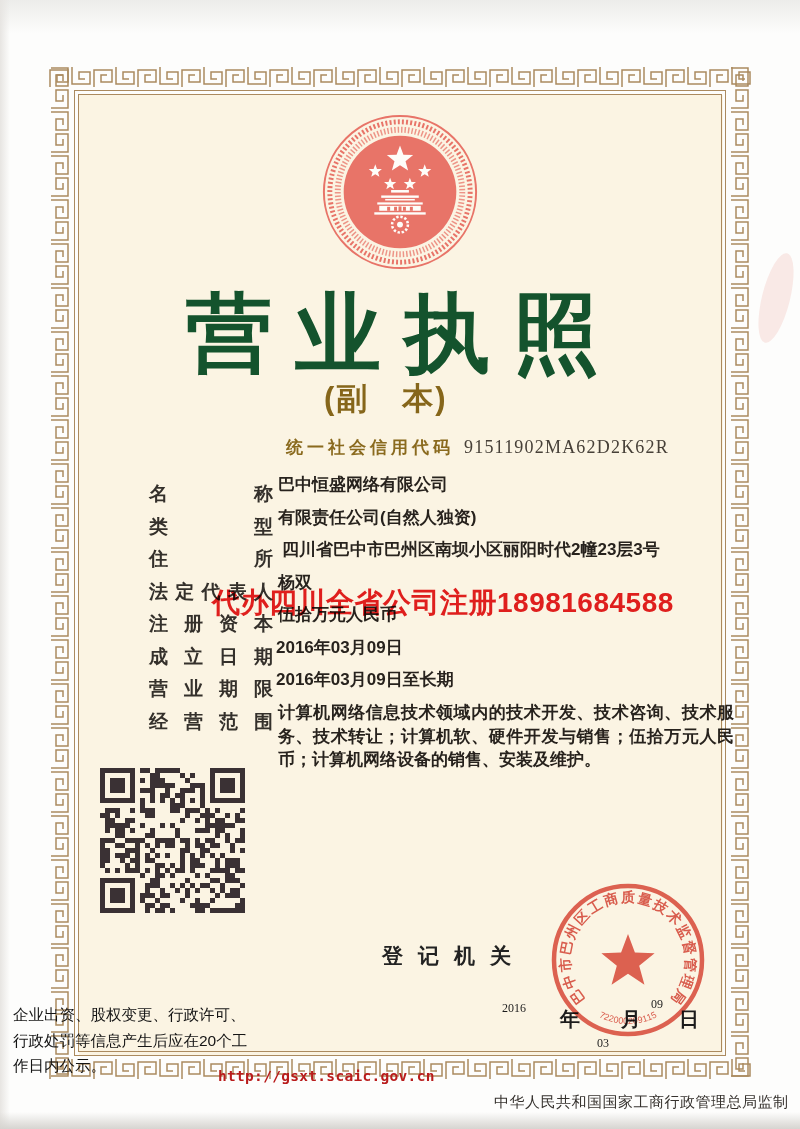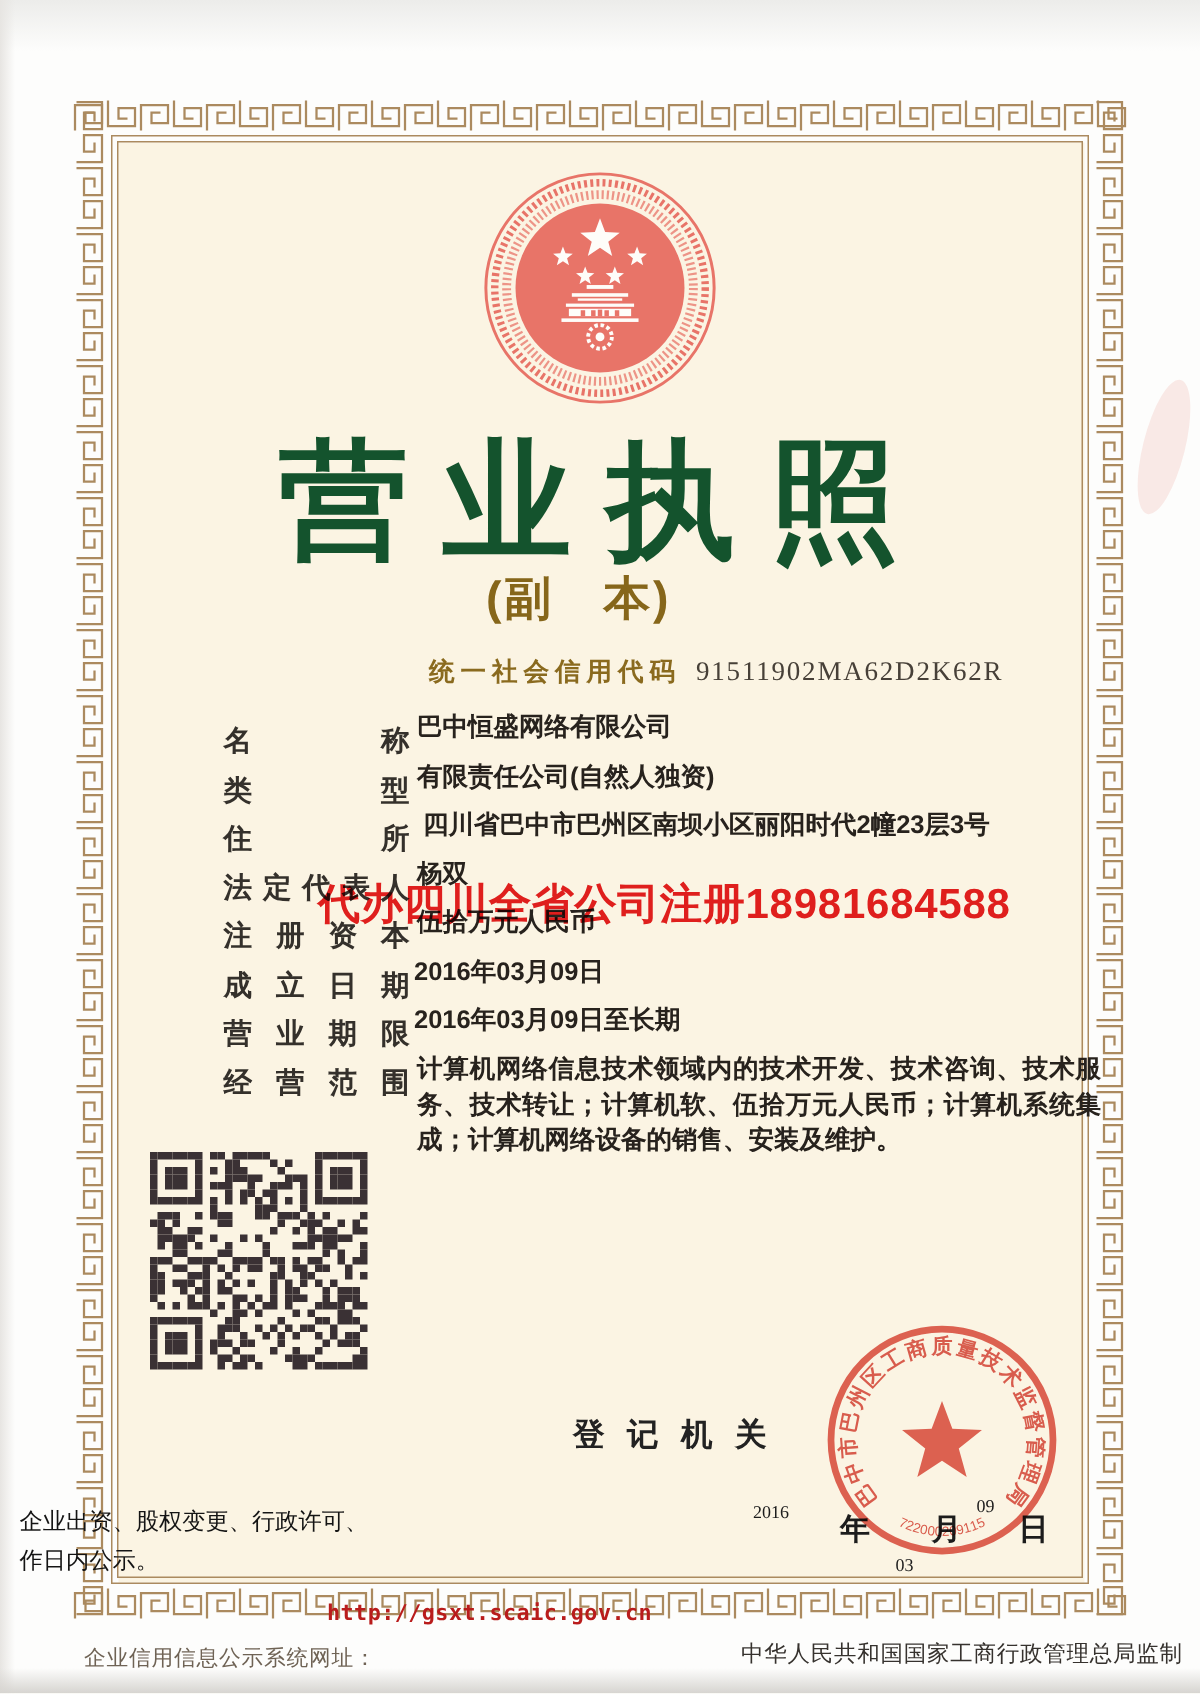--- a/index.html
+++ b/index.html
@@ -296,7 +296,7 @@
   </div>
   <div class="field-row" style="top:709px">
     <span class="field-label">经营范围</span>
-    <span class="field-value wrap" style="width:456px">计算机网络信息技术领域内的技术开发、技术咨询、技术服务、技术转让；计算机软、伍拾万元人民币；计算机系统集成；计算机网络设备的销售、安装及维护。</span>
+    <span class="field-value wrap" style="width:456px">计算机网络信息技术领域内的技术开发、技术咨询、技术服务、技术转让；计算机软、硬件开发与销售；伍拾万元人民币；计算机网络设备的销售、安装及维护。</span>
   </div>
 
   <div class="watermark">代办四川全省公司注册18981684588</div>

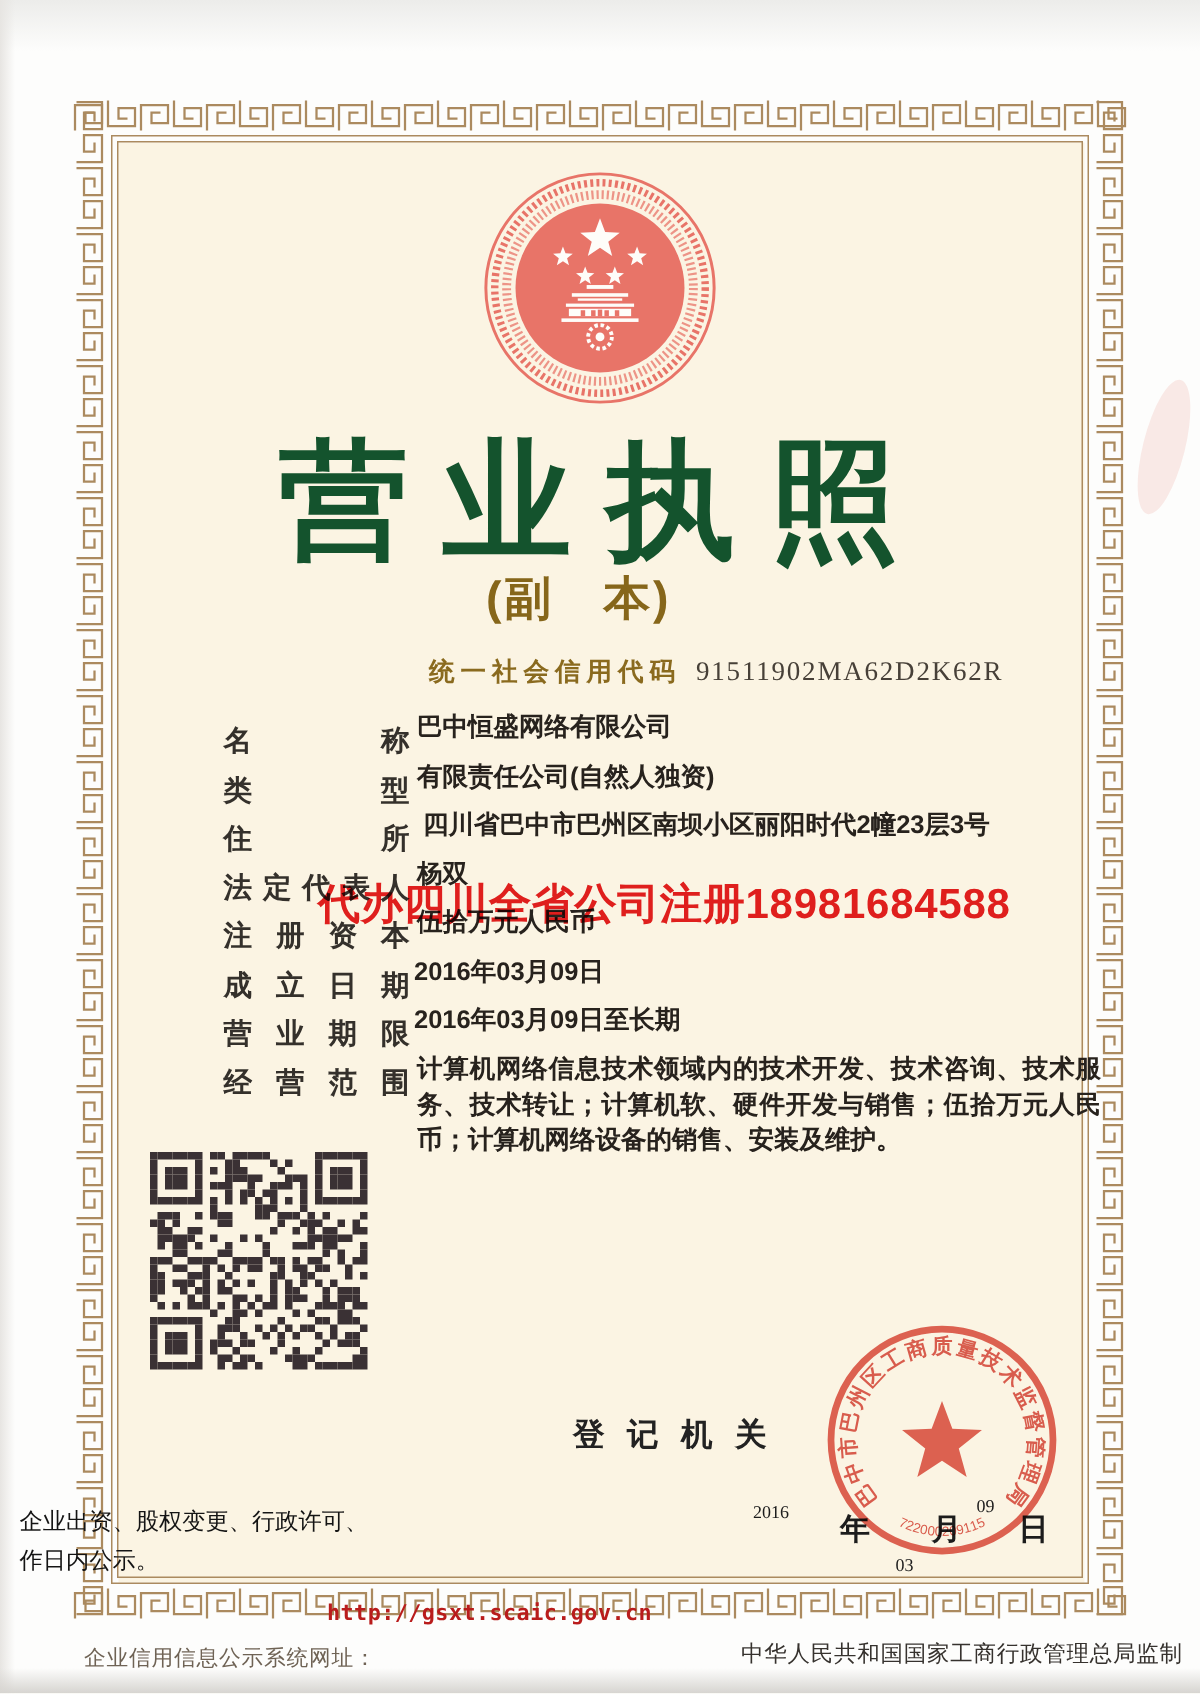--- a/index.html
+++ b/index.html
@@ -1198,6 +1198,7 @@
 
   <div class="annual-note">
     <div>企业出资、股权变更、行政许可、</div>
+    <div>行政处罚等信息产生后应在20个工</div>
     <div>作日内公示。</div>
   </div>
 

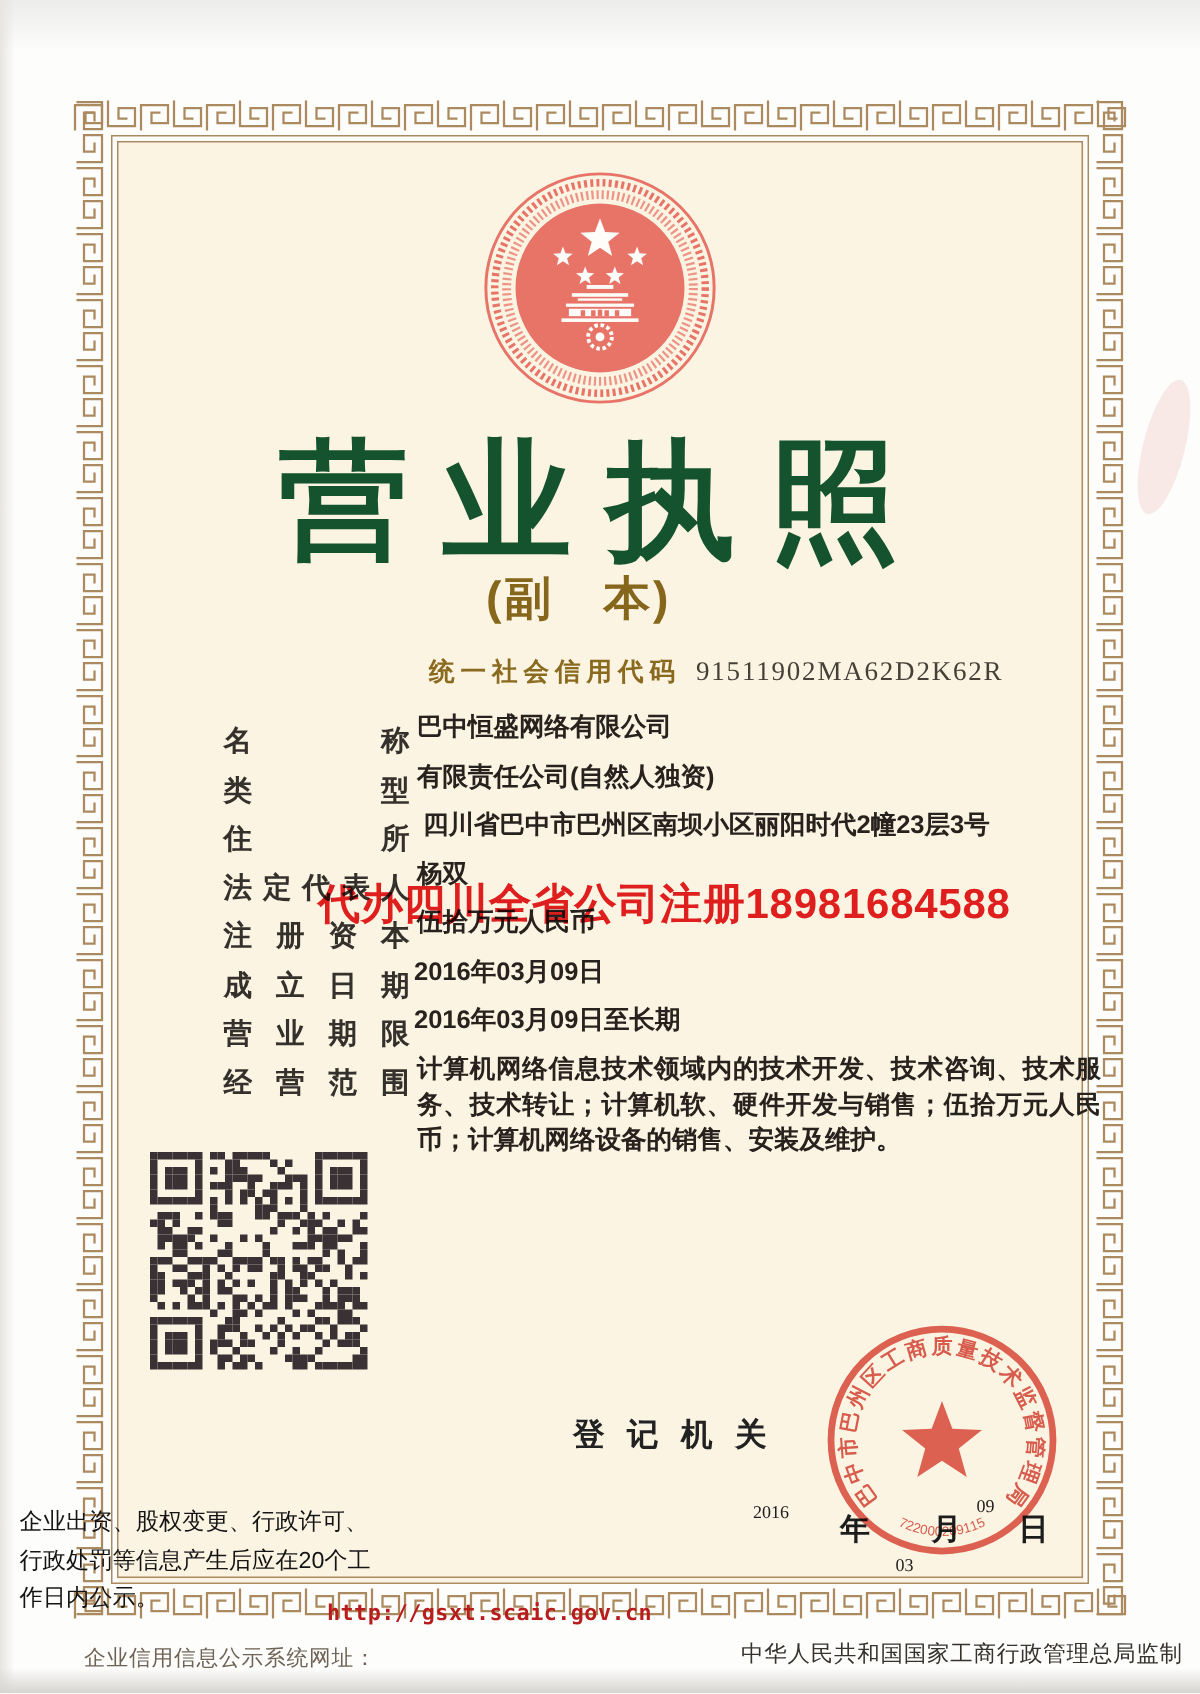--- a/index.html
+++ b/index.html
@@ -1202,7 +1202,6 @@
     <div>作日内公示。</div>
   </div>
 
-  <div class="pub-label">企业信用信息公示系统网址：</div>
   <div class="pub-url">http://gsxt.scaic.gov.cn</div>
   <div class="issuer">中华人民共和国国家工商行政管理总局监制</div>
 </div>

